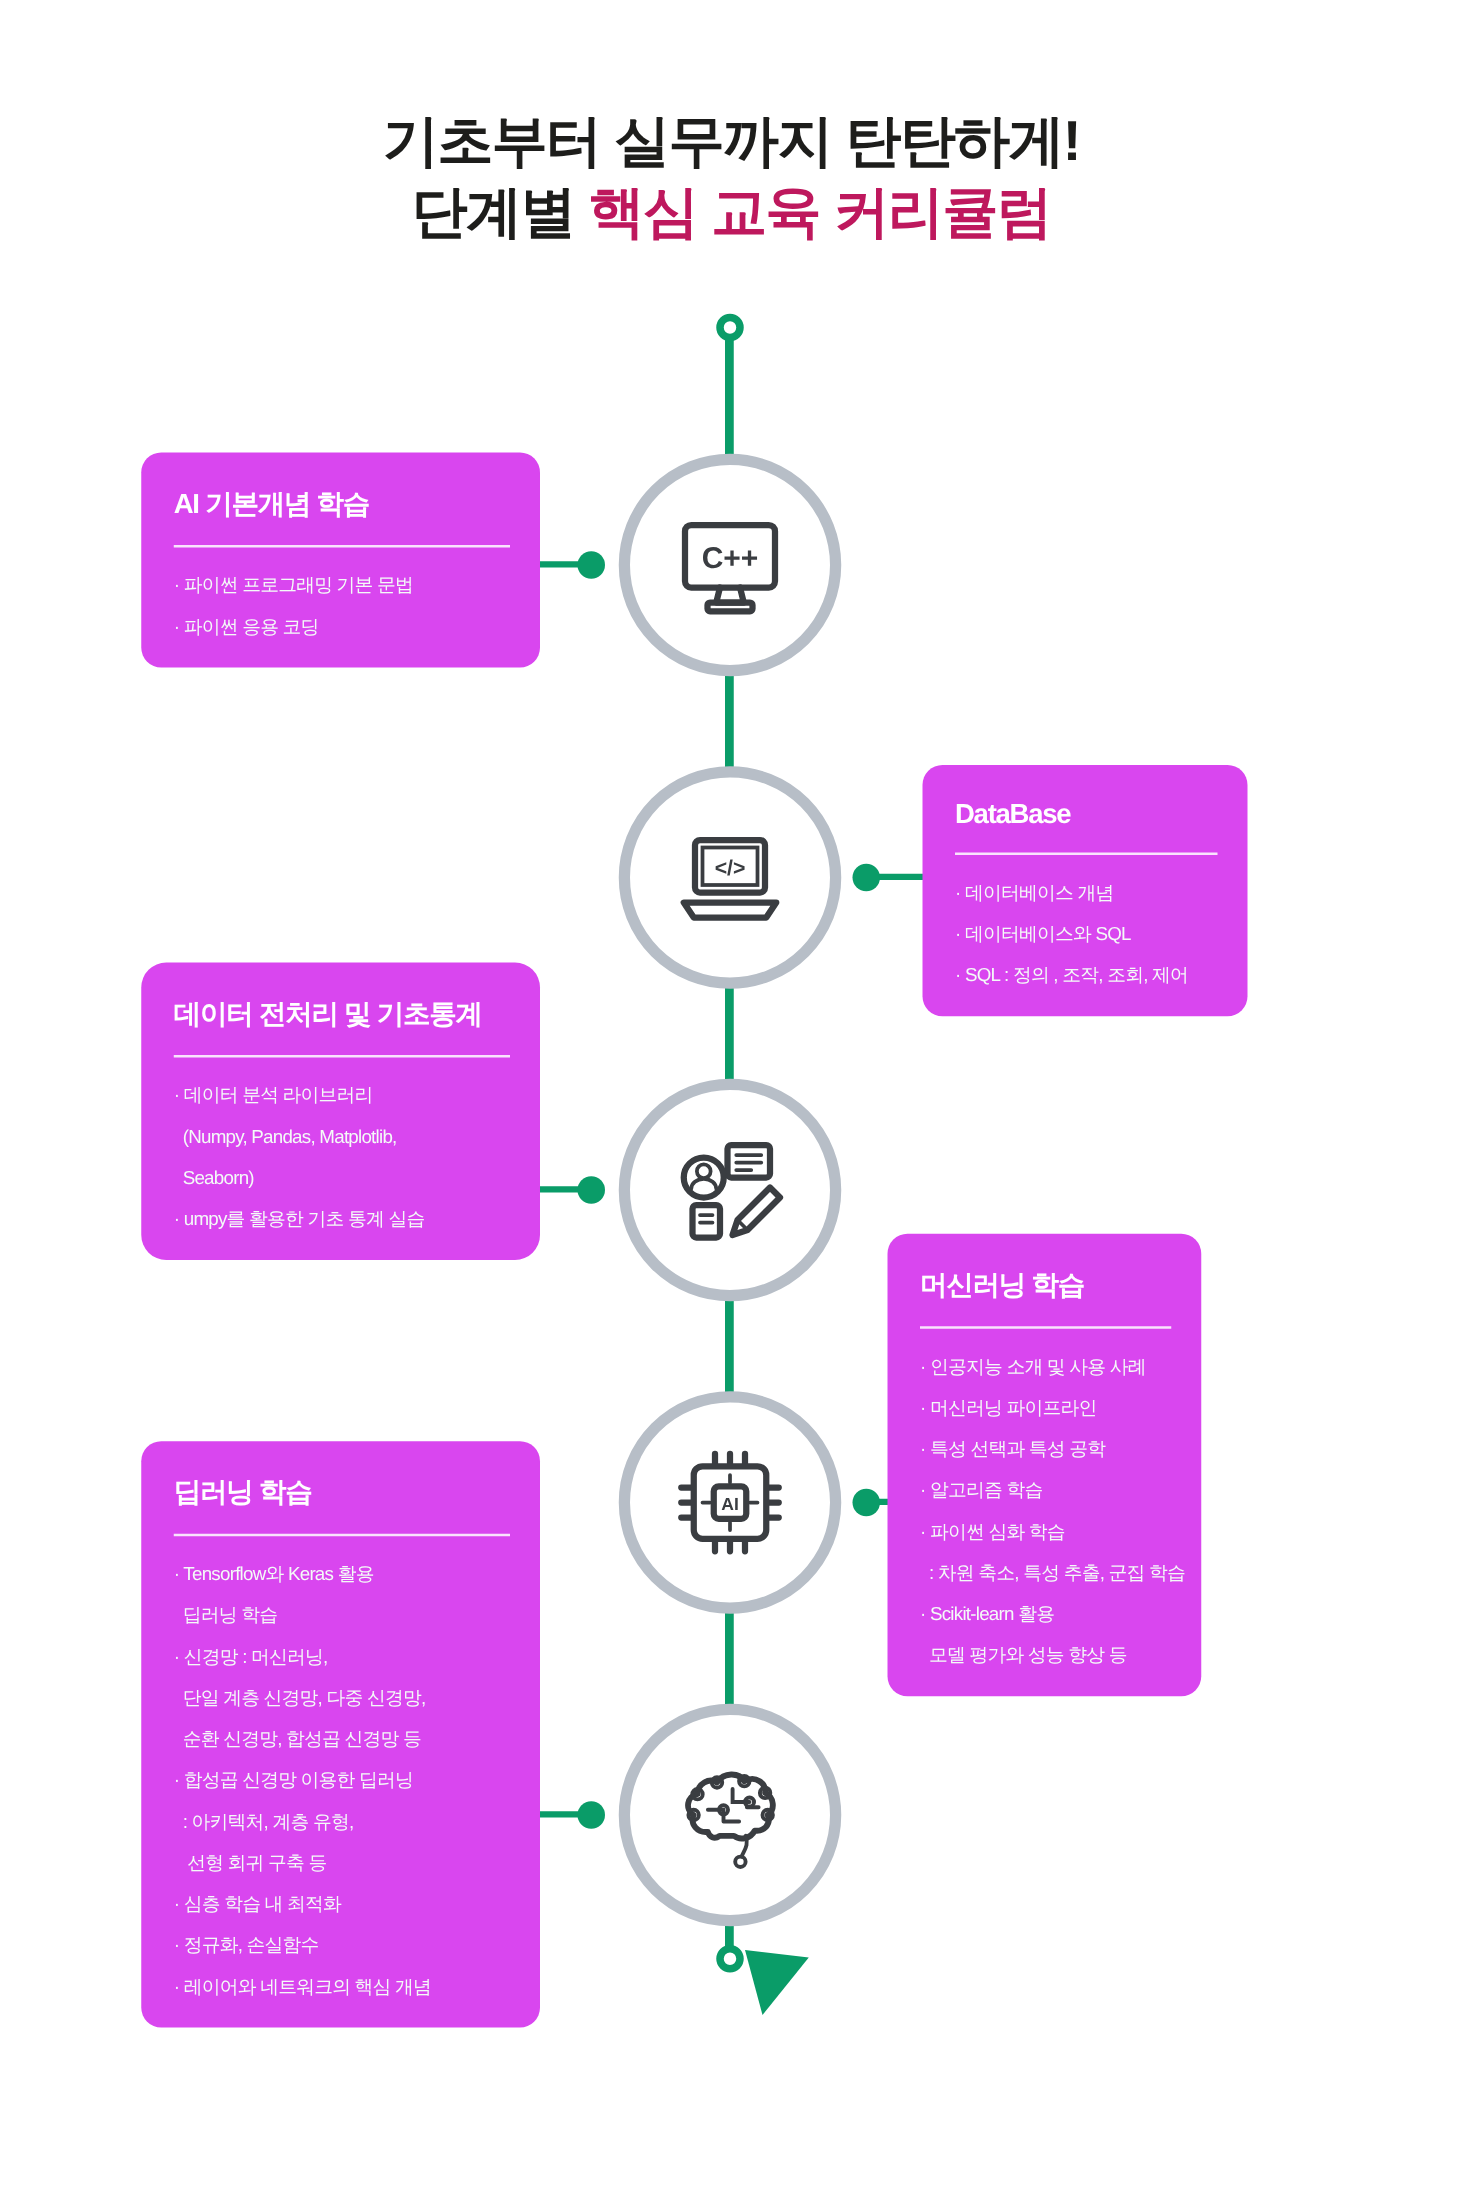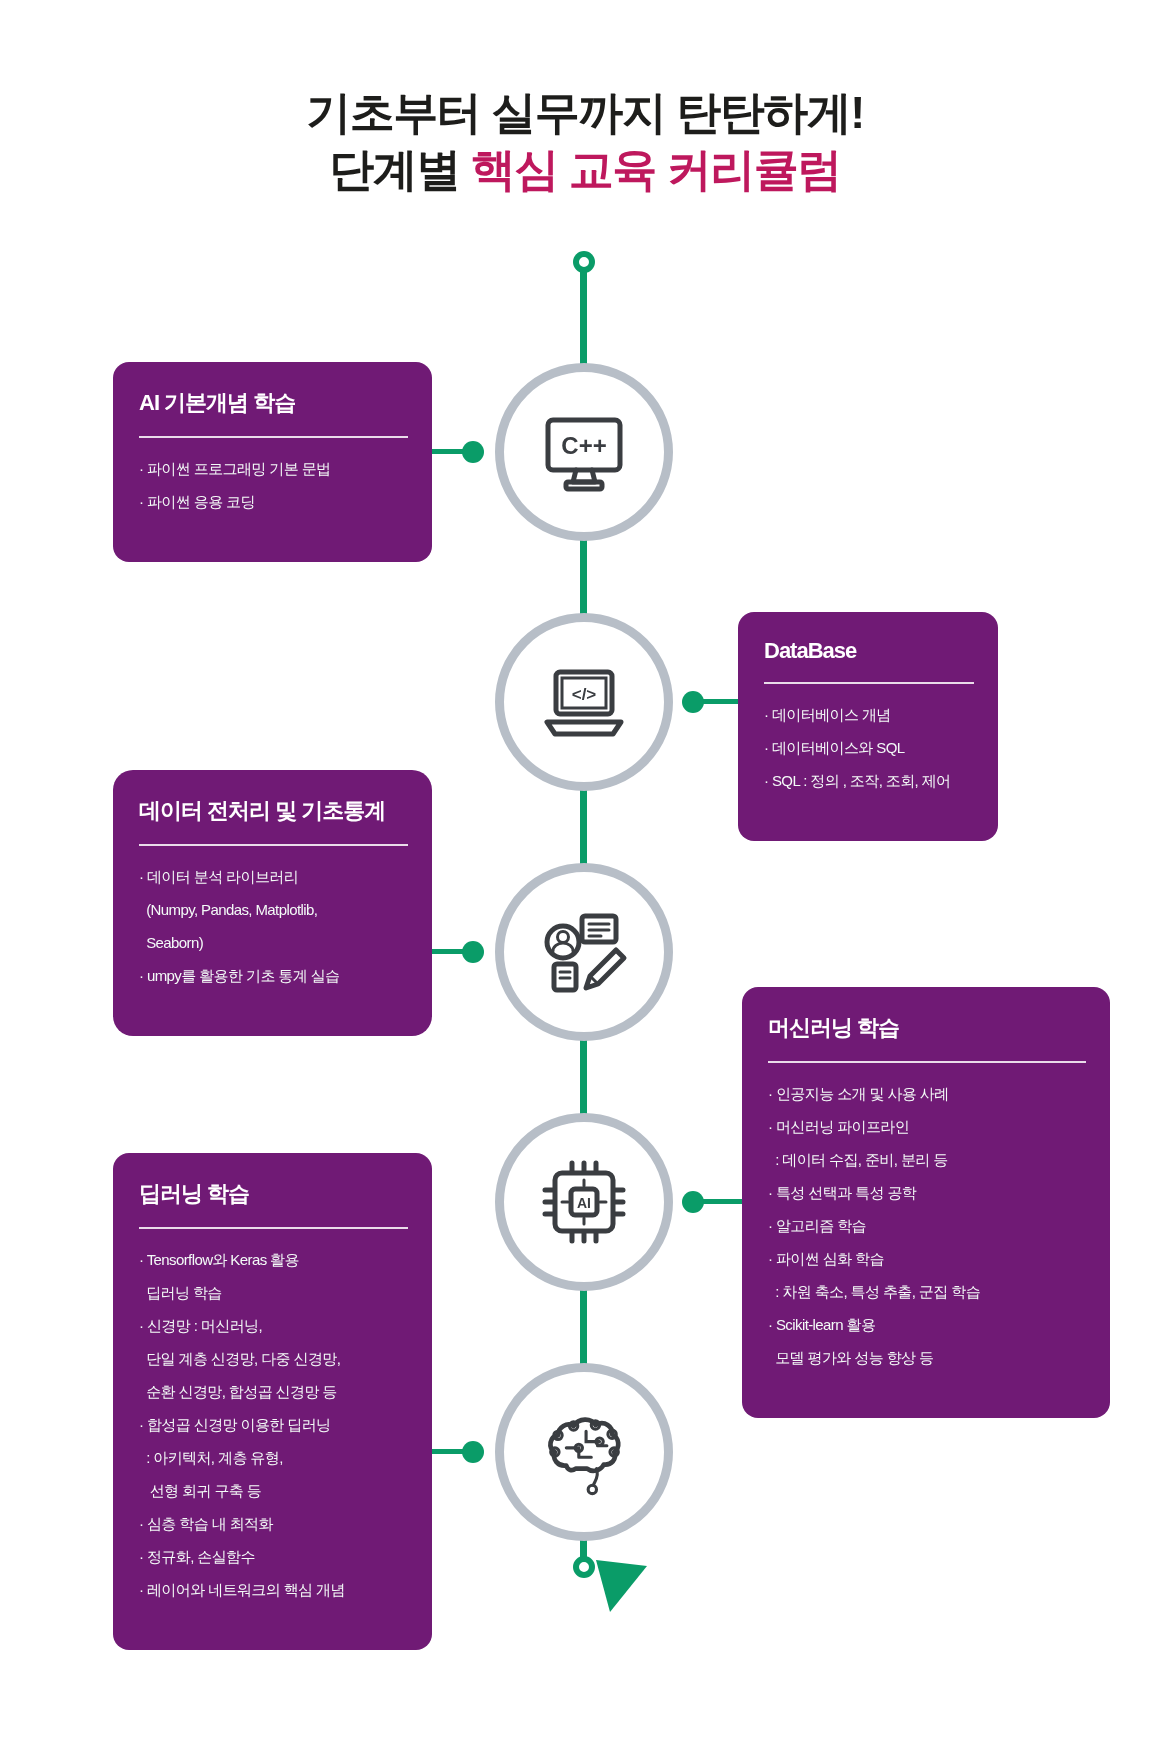--- a/index.html
+++ b/index.html
@@ -39,8 +39,8 @@
   .connector-dot  { position:absolute; width:22px; height:22px; border-radius:50%; background:#0a9c68; z-index:2; }
   
   .card {
-    position:absolute; background:#701a75; border-radius:16px; color:#ffffff;
-    padding:26px 24px 44px 26px; box-sizing:border-box; z-index:3;
+    position:absolute; background:#d946ef; border-radius:16px; color:#ffffff;
+    padding:26px 24px 16px 26px; box-sizing:border-box; z-index:3;
   }
   .card-title { font-size:22px; font-weight:700; letter-spacing:-1px; white-space:pre; }
   .card-divider { border:none; border-top:2px solid rgba(255,255,255,0.85); margin:18px 0 14px 0; }

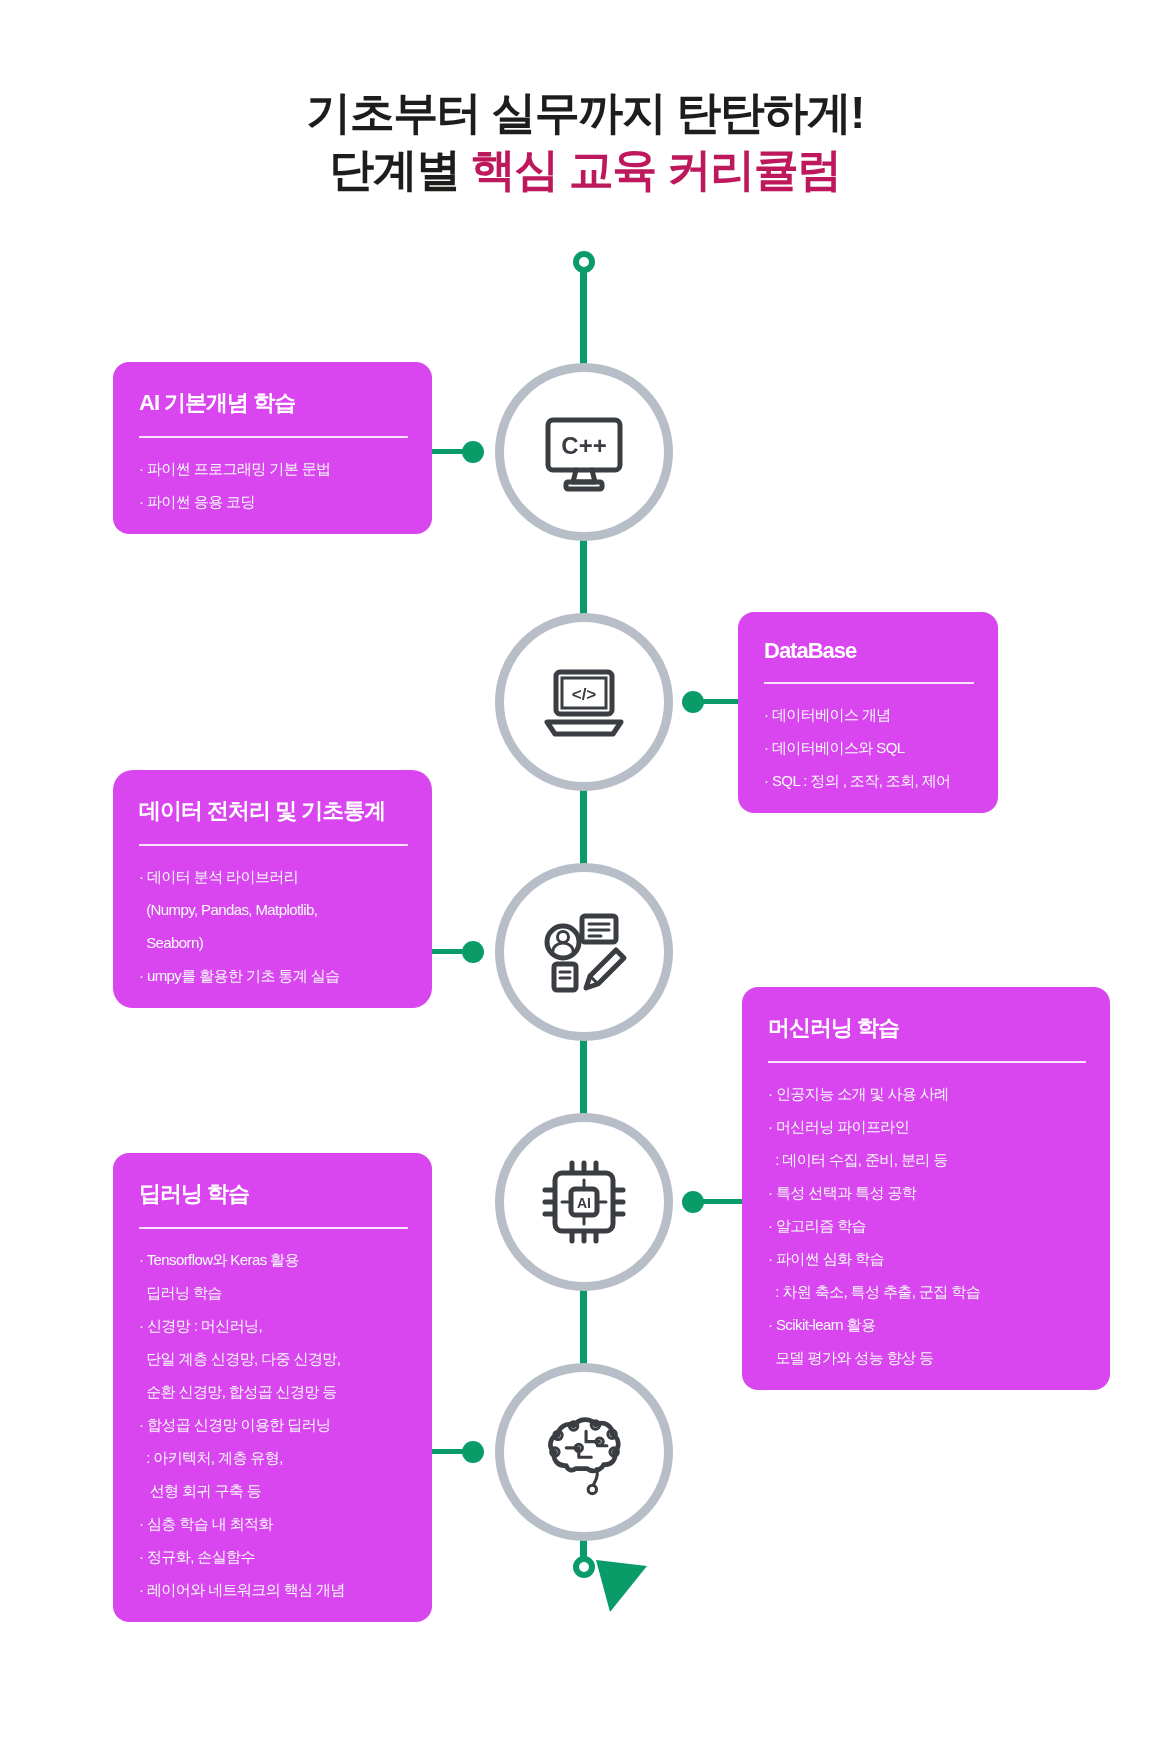--- a/index.html
+++ b/index.html
@@ -164,7 +164,7 @@
     <div class="card-line">· umpy를 활용한 기초 통계 실습</div>
   </div>
 
-  <div class="card" style="left:742px; top:987px; width:368px;">
+  <div class="card" style="left:710px; top:987px; width:251px;">
     <div class="card-title">머신러닝 학습</div>
     <hr class="card-divider">
     <div class="card-line">· 인공지능 소개 및 사용 사례</div>

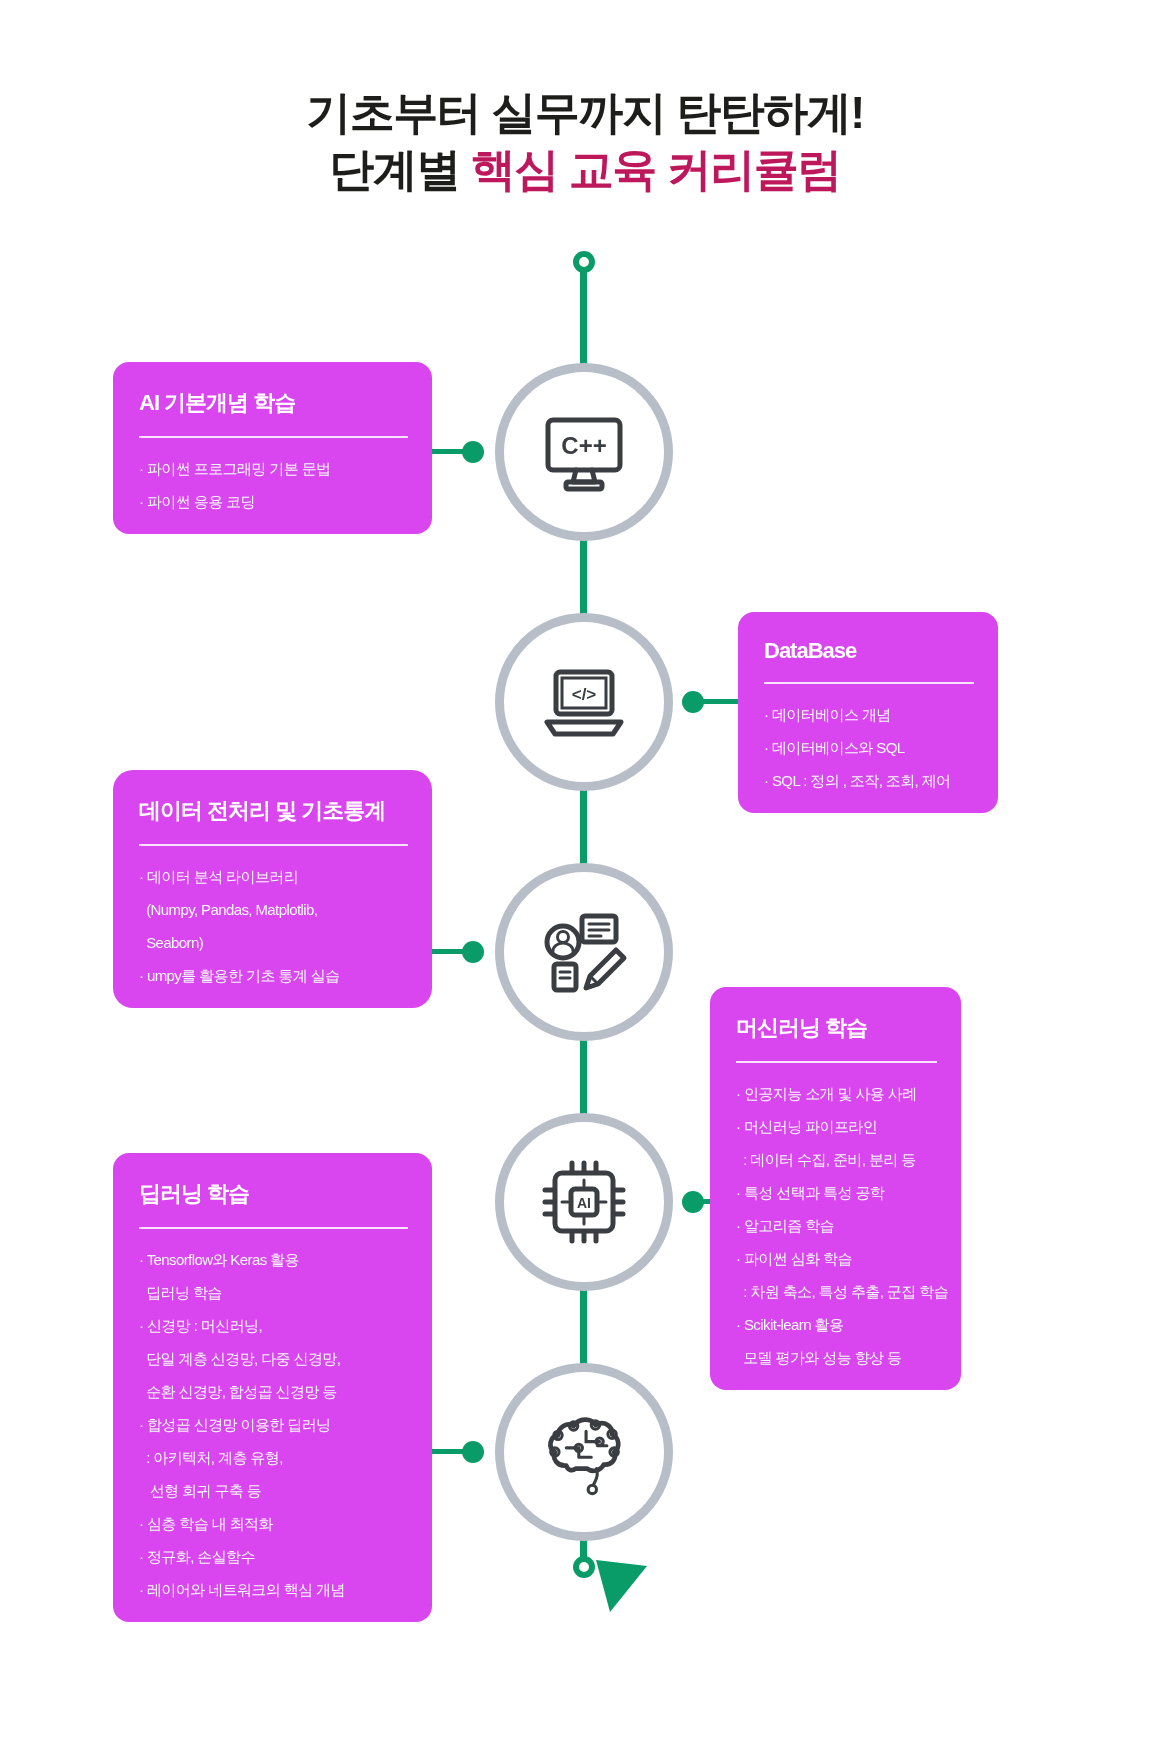--- a/index.html
+++ b/index.html
@@ -169,7 +169,6 @@
     <hr class="card-divider">
     <div class="card-line">· 인공지능 소개 및 사용 사례</div>
     <div class="card-line">· 머신러닝 파이프라인</div>
-    <div class="card-line">  : 데이터 수집, 준비, 분리 등</div>
     <div class="card-line">· 특성 선택과 특성 공학</div>
     <div class="card-line">· 알고리즘 학습</div>
     <div class="card-line">· 파이썬 심화 학습</div>

